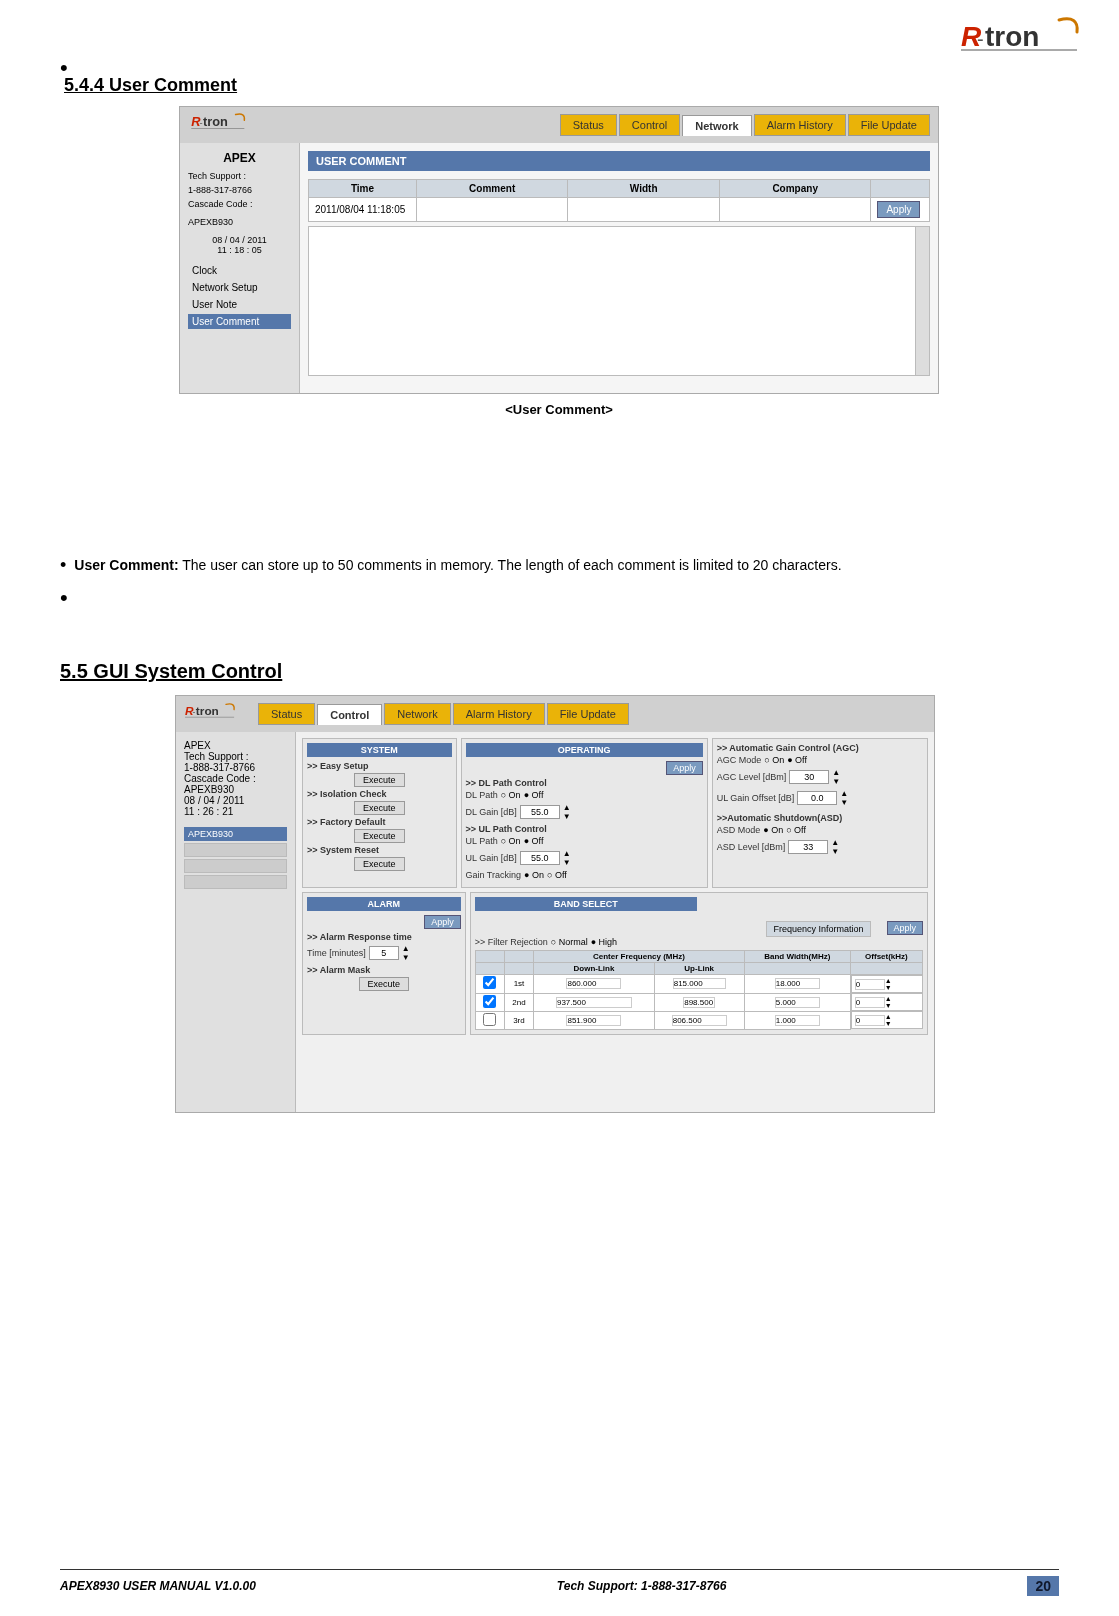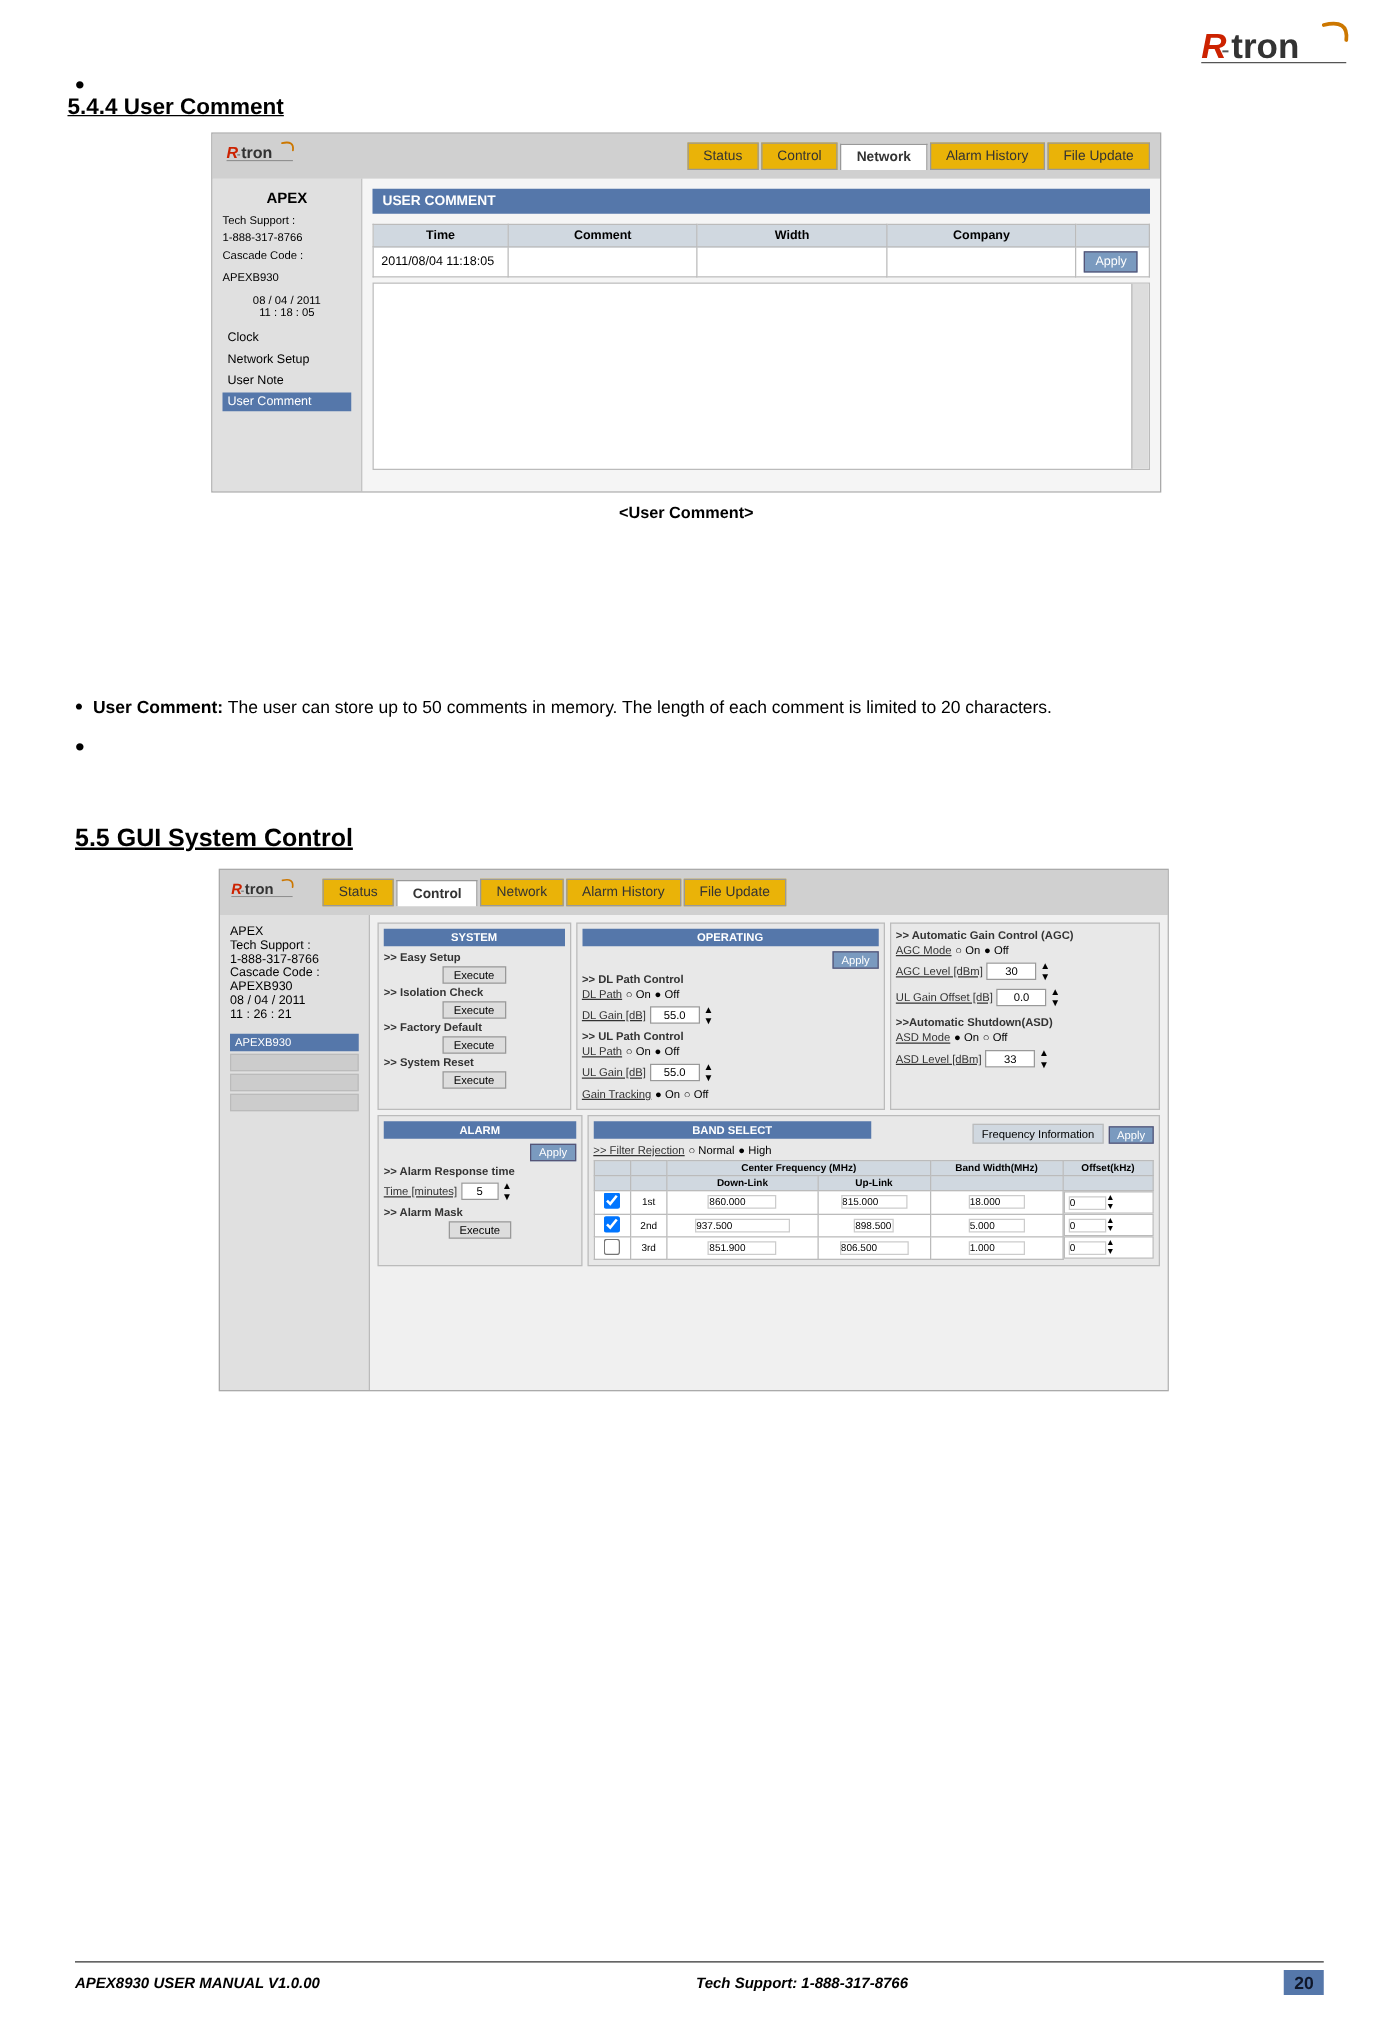--- a/index.html
+++ b/index.html
@@ -32,7 +32,7 @@
     .section-544 {
       position: absolute;
       top: 75px;
-      left: 54px;
+      left: 64px;
       width: 990px;
     }
     .section-544 h2 {

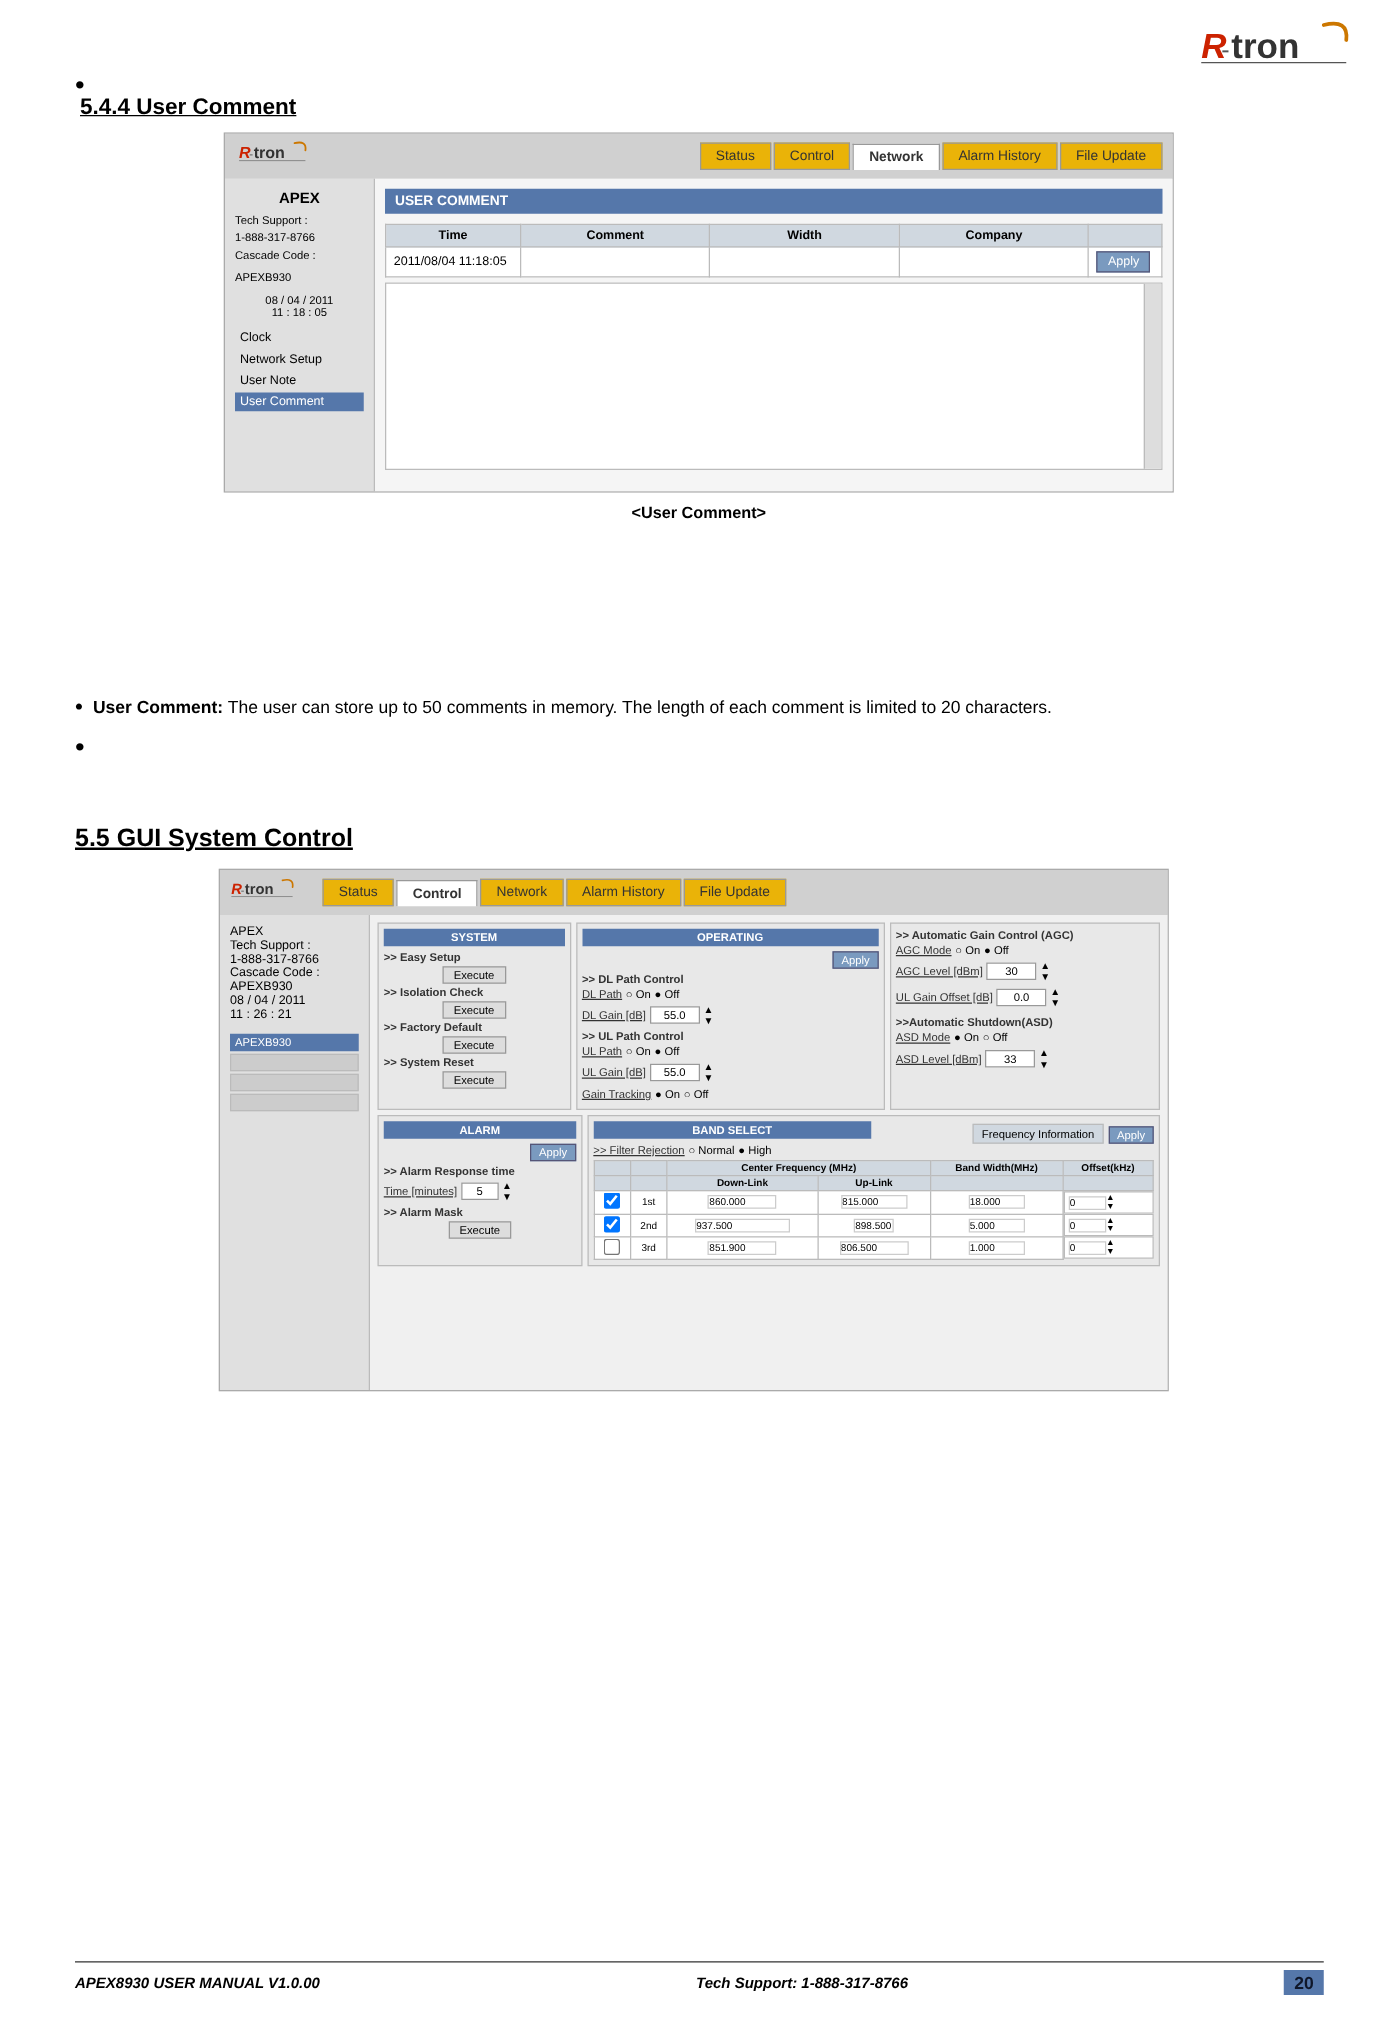--- a/index.html
+++ b/index.html
@@ -265,7 +265,7 @@
       gap: 3px;
       font-size: 9px;
     }
-    .gui-label { font-size: 9px; color: #333; text-decoration: underline; }
+    .gui-label { font-size: 9px; color: #333; }
     .gui-input-small {
       width: 40px;
       height: 14px;

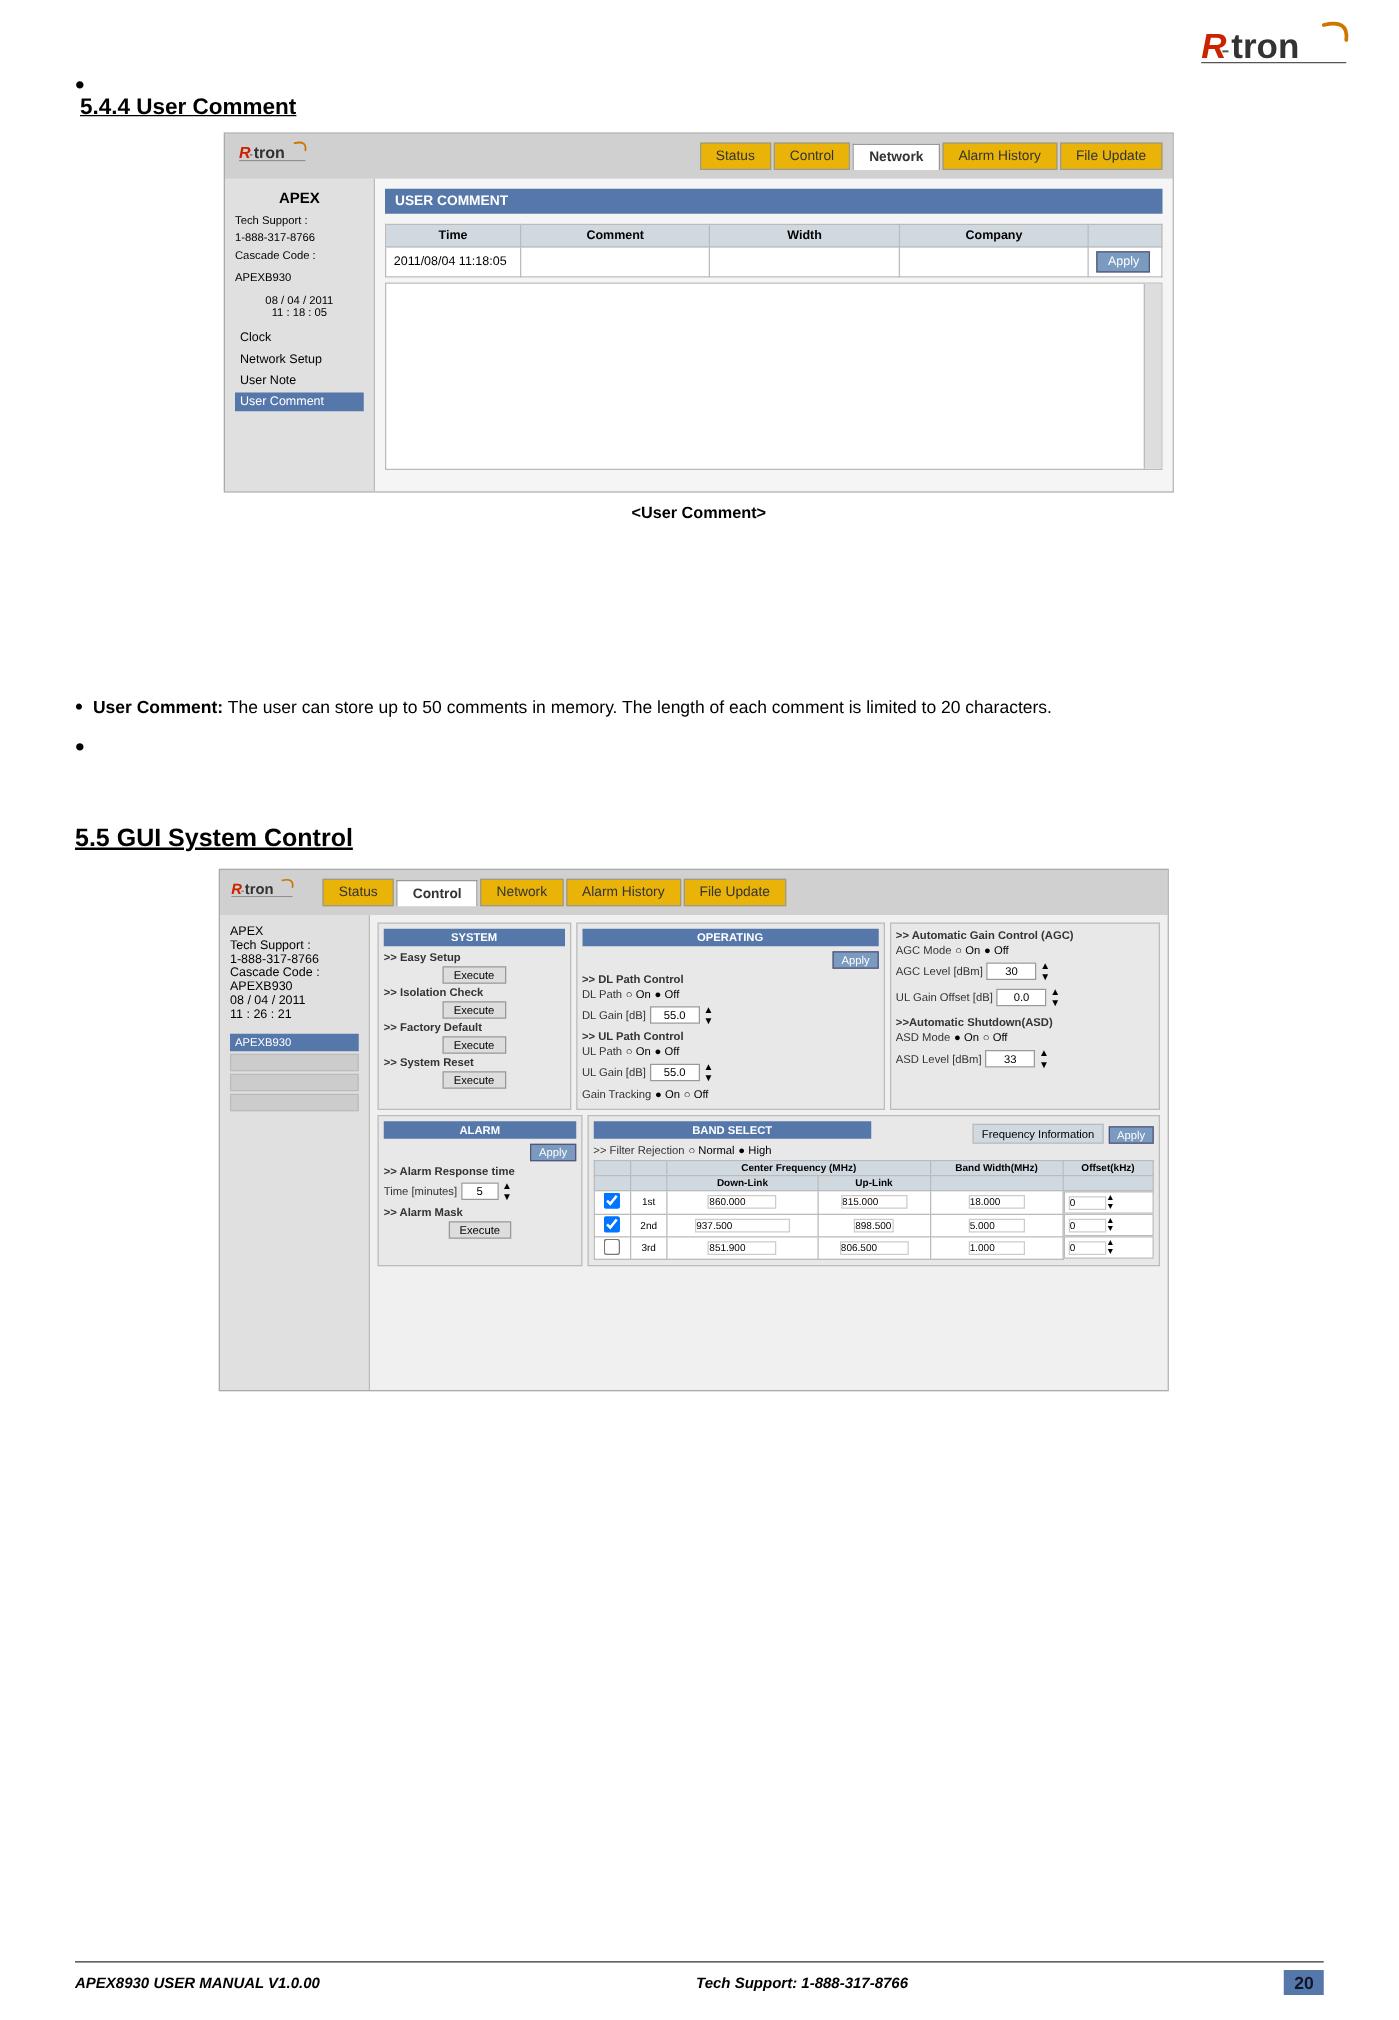--- a/index.html
+++ b/index.html
@@ -562,7 +562,7 @@
               <div style="flex:1;">
                 <div class="gui-section-title">BAND SELECT</div>
               </div>
-              <div style="flex:1;display:flex;align-items:flex-end;justify-content:flex-end;gap:4px;">
+              <div style="flex:1;display:flex;align-items:flex-start;justify-content:flex-end;gap:16px;margin-top:24px;">
                 <span style="font-size:9px;background:#d0d8e0;padding:2px 6px;border:1px solid #bbb;">Frequency Information</span>
                 <button class="gui-btn-small">Apply</button>
               </div>

